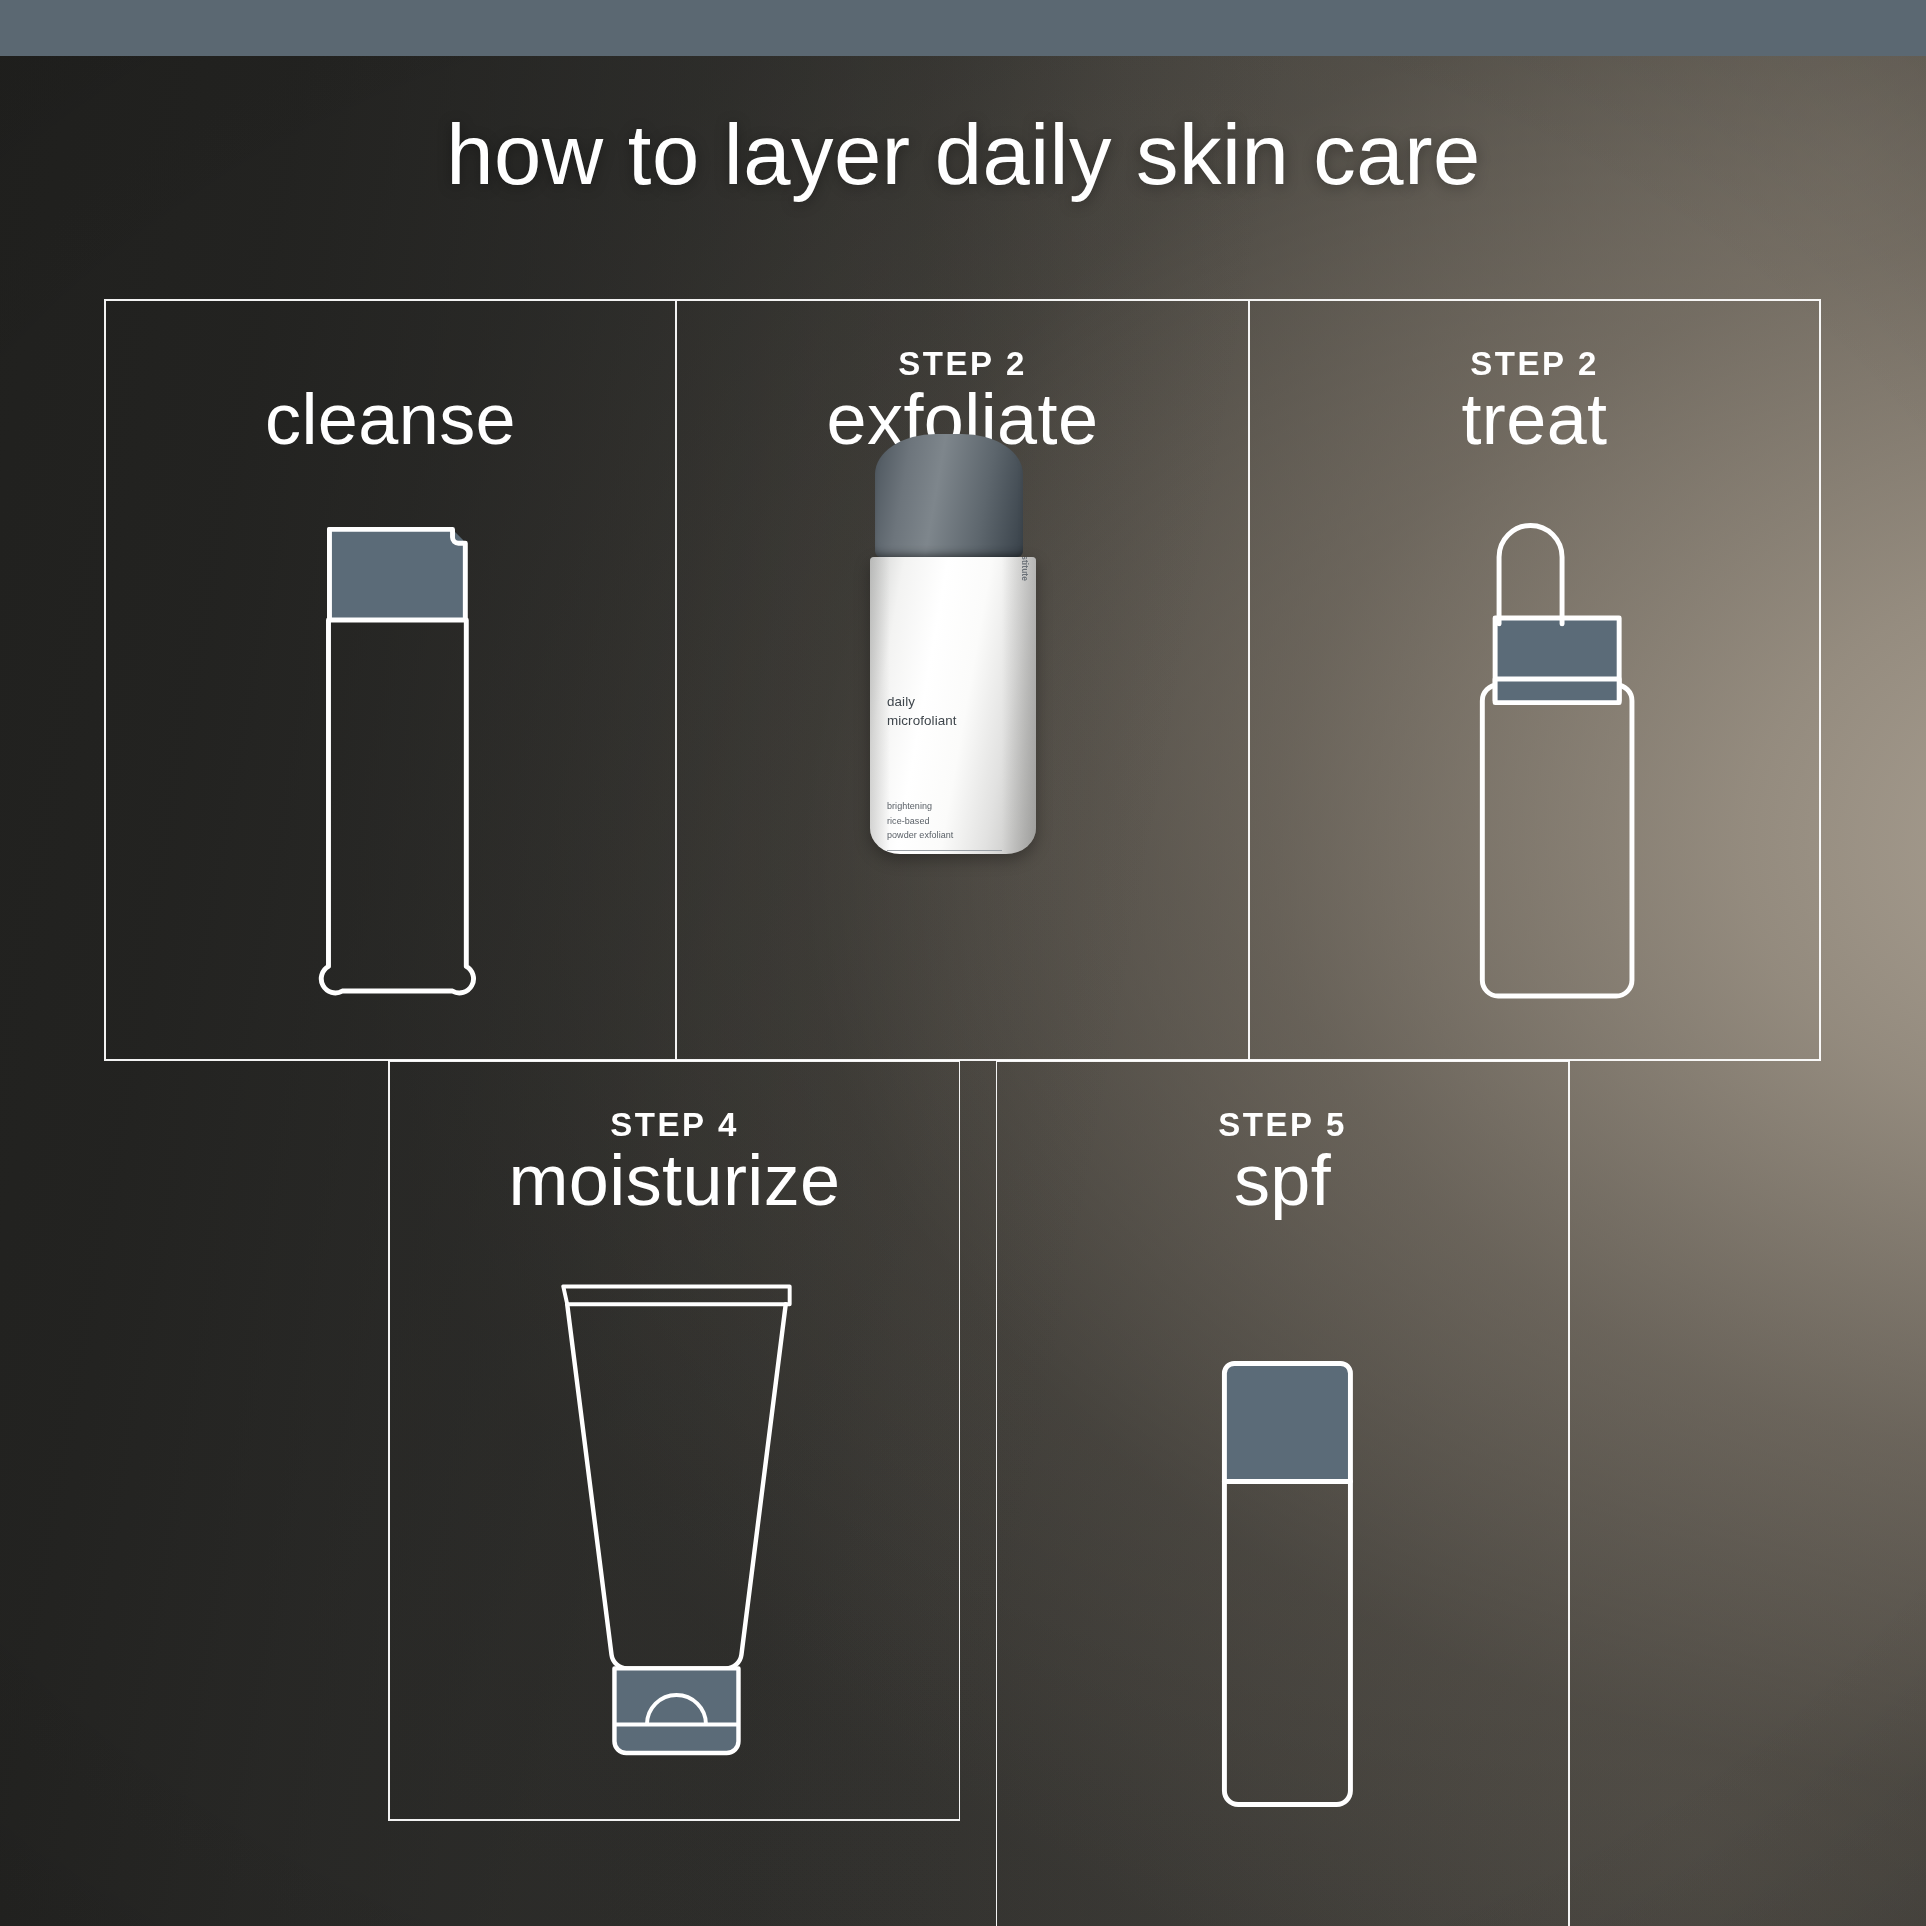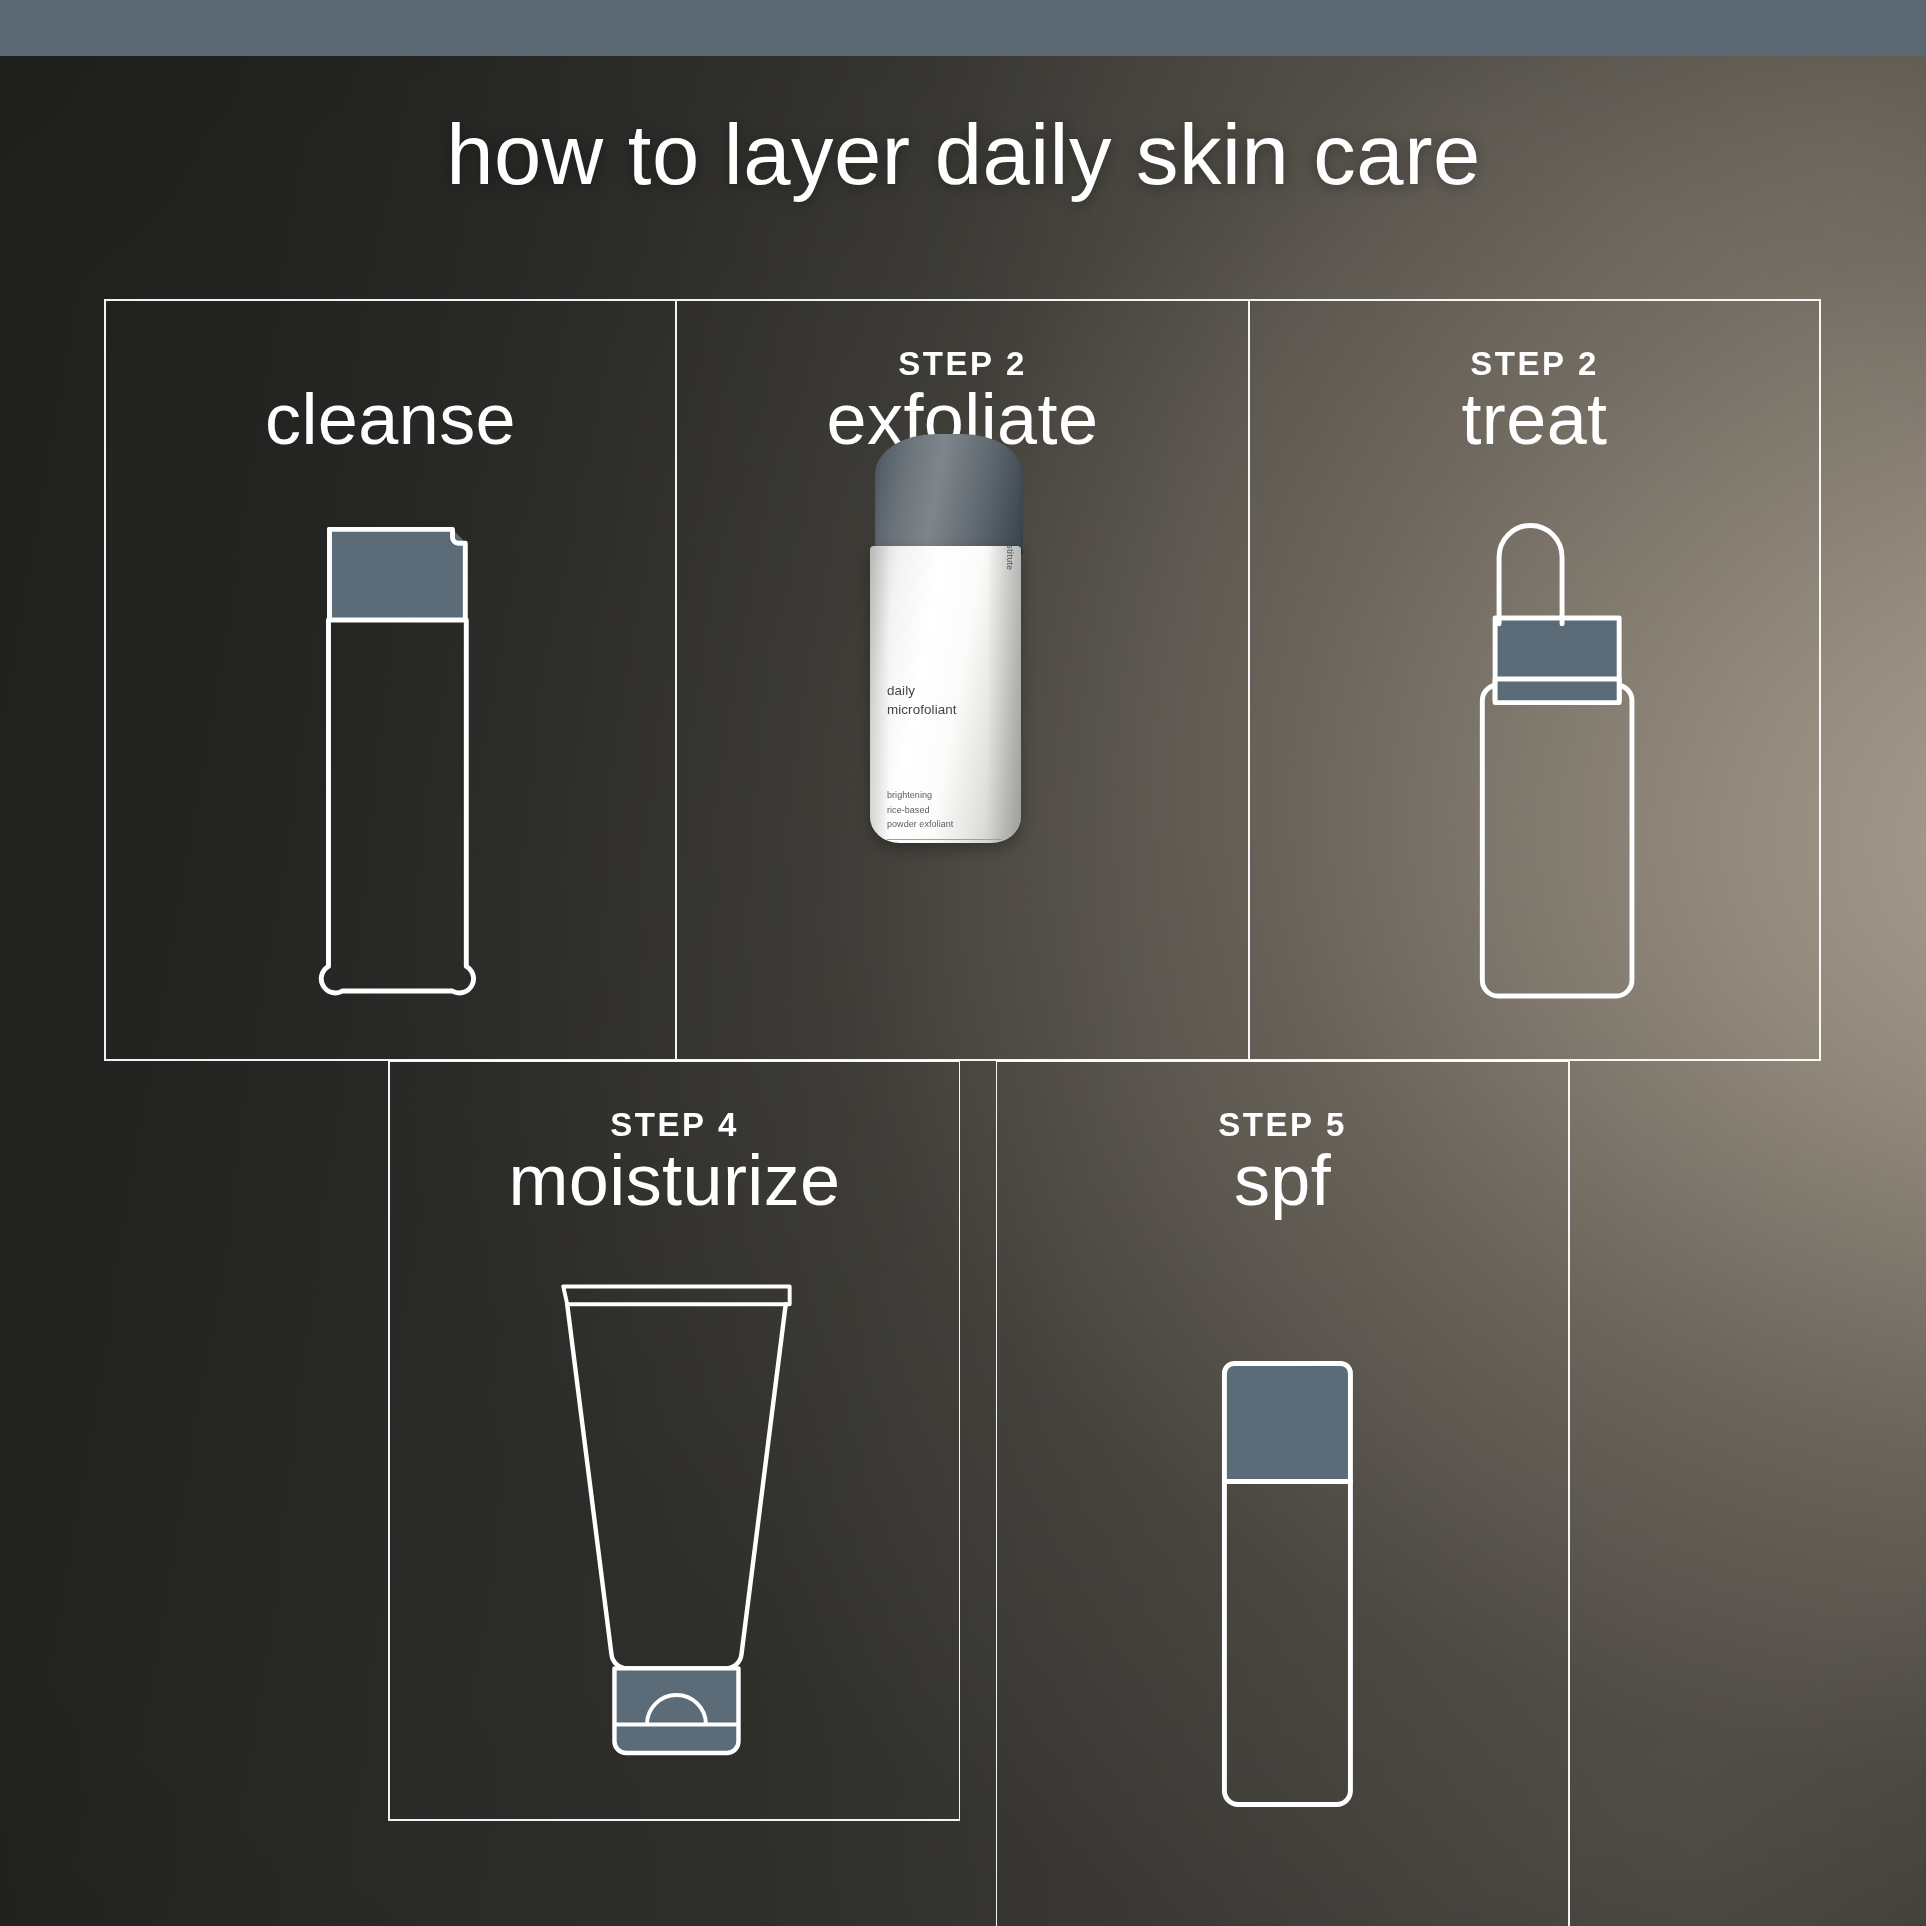--- a/index.html
+++ b/index.html
@@ -81,11 +81,12 @@
     box-shadow:inset 0 -7px 10px -6px rgba(0,0,0,0.55);
   }
   .pp-body{
-    position:absolute;left:7px;top:112px;width:151px;height:297px;
+    position:absolute;left:7px;top:123px;width:138px;height:297px;
     background:linear-gradient(100deg,#cfd0cf 0%,#f3f3f2 16%,#ffffff 36%,#fbfbfa 56%,#e2e2e1 76%,#b9b9b7 100%);
     border-radius:4px 4px 30px 30px / 4px 4px 26px 26px;
     box-shadow:0 6px 16px rgba(0,0,0,0.30);
     overflow:hidden;
+    padding-left:28px;
   }
   .pp-vert{
     position:absolute;right:16px;top:24px;

